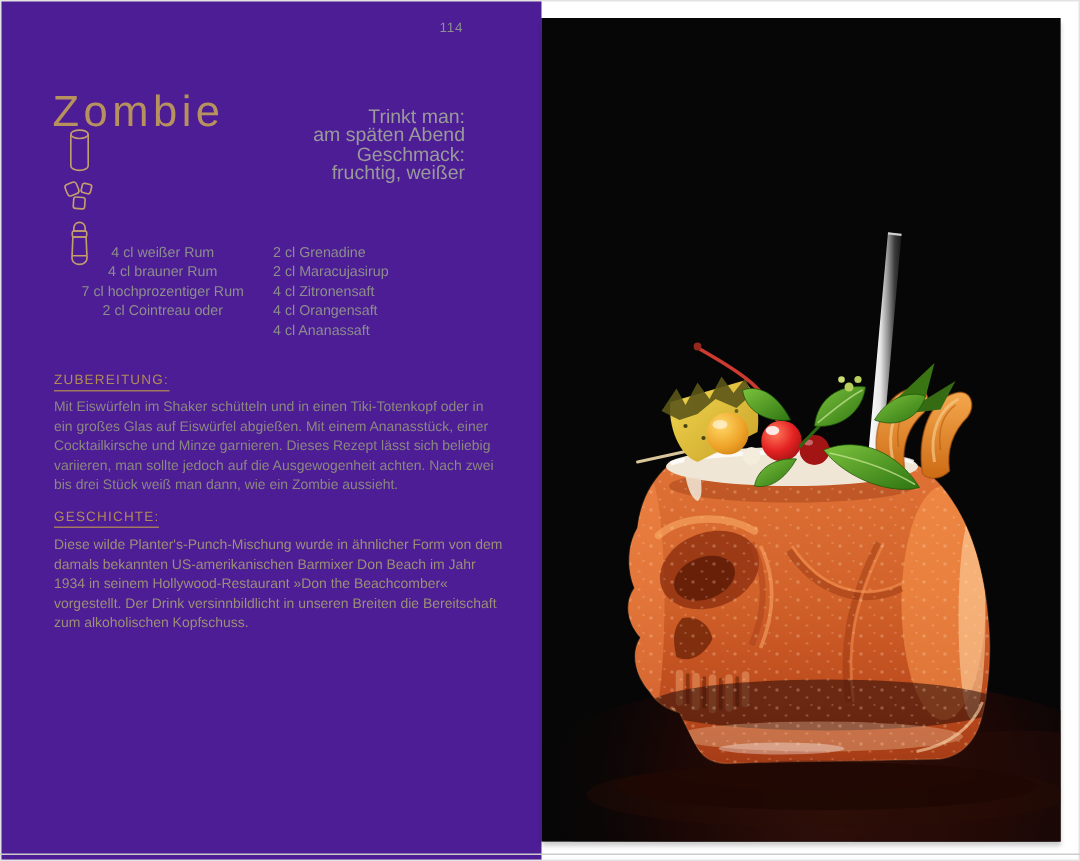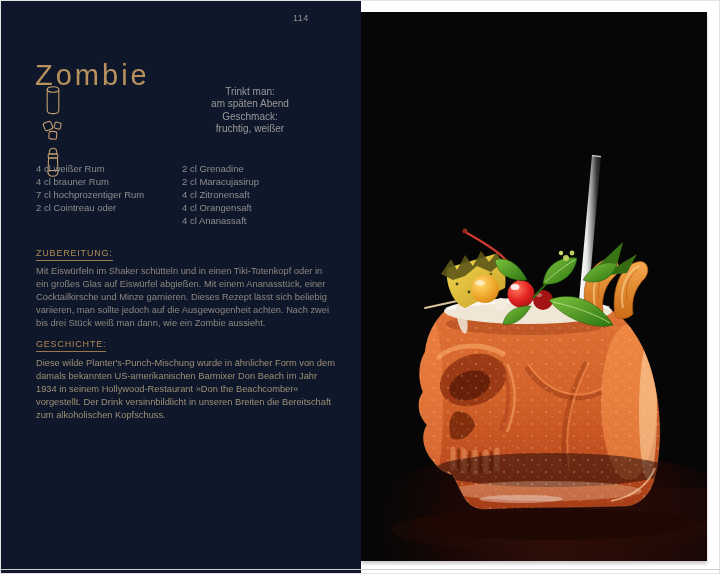--- a/index.html
+++ b/index.html
@@ -12,7 +12,7 @@
   .bottom-edge{position:absolute;left:0;top:569px;width:720px;height:1px;background:#cccccc;}
 
   
-  .left-page{position:absolute;left:0;top:0;width:361px;height:574px;background:#0f172a;}
+  .left-page{position:absolute;left:0;top:0;width:361px;height:574px;background:#4c1d95;}
   .page-number{position:absolute;left:293px;top:13px;font-size:9px;color:#8f8f8f;letter-spacing:.5px;}
   .title{
     position:absolute;left:35px;top:40px;

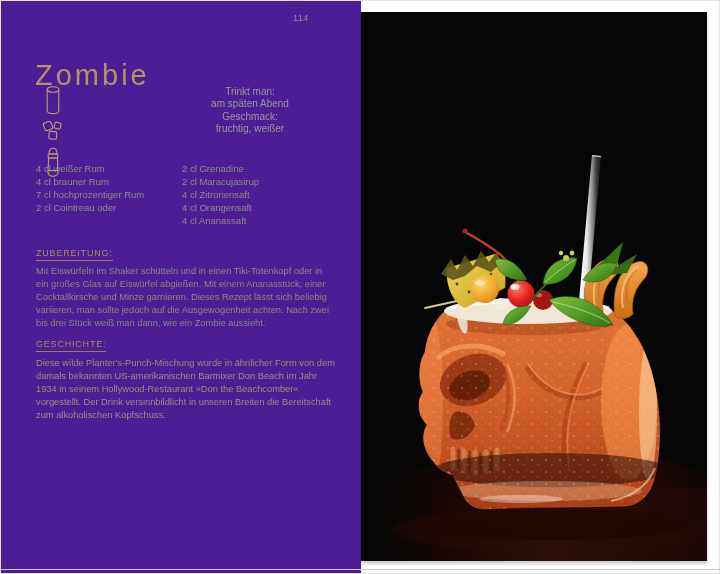--- a/index.html
+++ b/index.html
@@ -21,8 +21,8 @@
   .icon-col{position:absolute;left:41px;top:85px;display:flex;flex-direction:column;gap:5px;align-items:center;width:24px;}
   .icon-col svg{display:block;}
   .info-block{
-    position:absolute;left:190px;top:86px;width:120px;text-align:center;
-    font-size:10px;line-height:12.4px;color:#9a9a9a;
+    position:absolute;left:190px;top:72px;width:120px;text-align:right;
+    font-size:13px;line-height:12.4px;color:#9a9a9a;
   }
   .ingredients{position:absolute;top:162px;font-size:9.5px;line-height:13px;color:#8d8d8d;}
   .ing-left{left:36px;width:145px;}

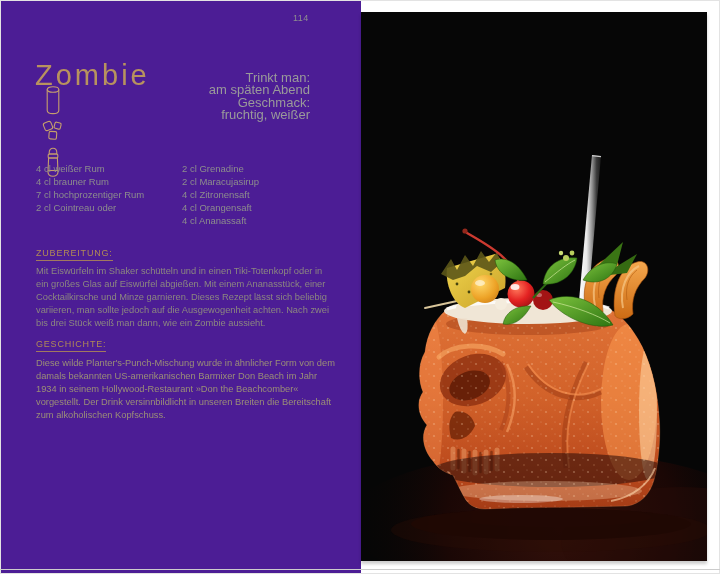--- a/index.html
+++ b/index.html
@@ -25,7 +25,7 @@
     font-size:13px;line-height:12.4px;color:#9a9a9a;
   }
   .ingredients{position:absolute;top:162px;font-size:9.5px;line-height:13px;color:#8d8d8d;}
-  .ing-left{left:36px;width:145px;}
+  .ing-left{left:36px;width:145px;text-align:center;}
   .ing-right{left:182px;width:130px;}
   .ingredients .cont{padding-left:9px;}
   .sec-heading{

